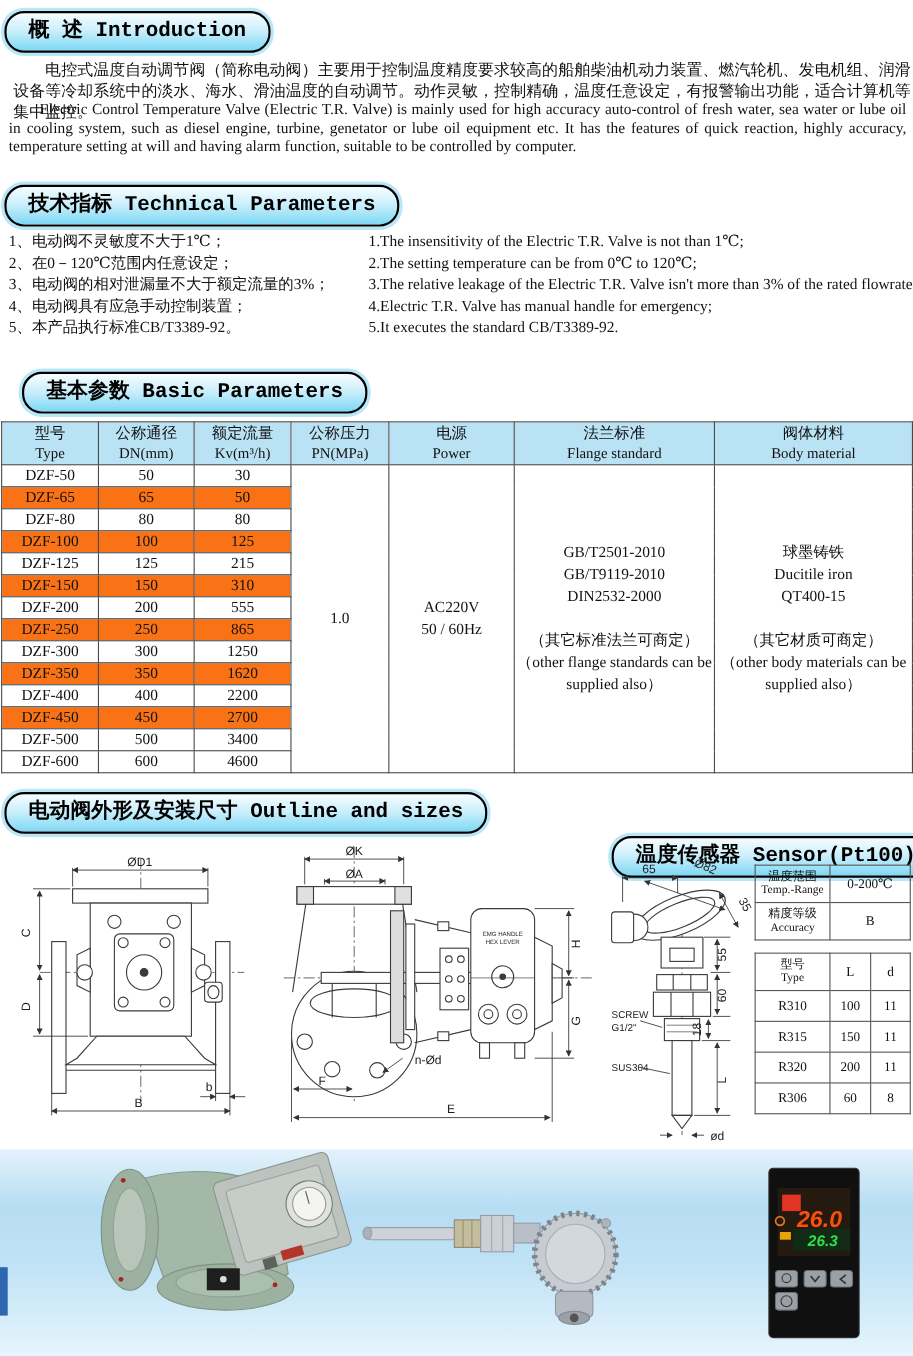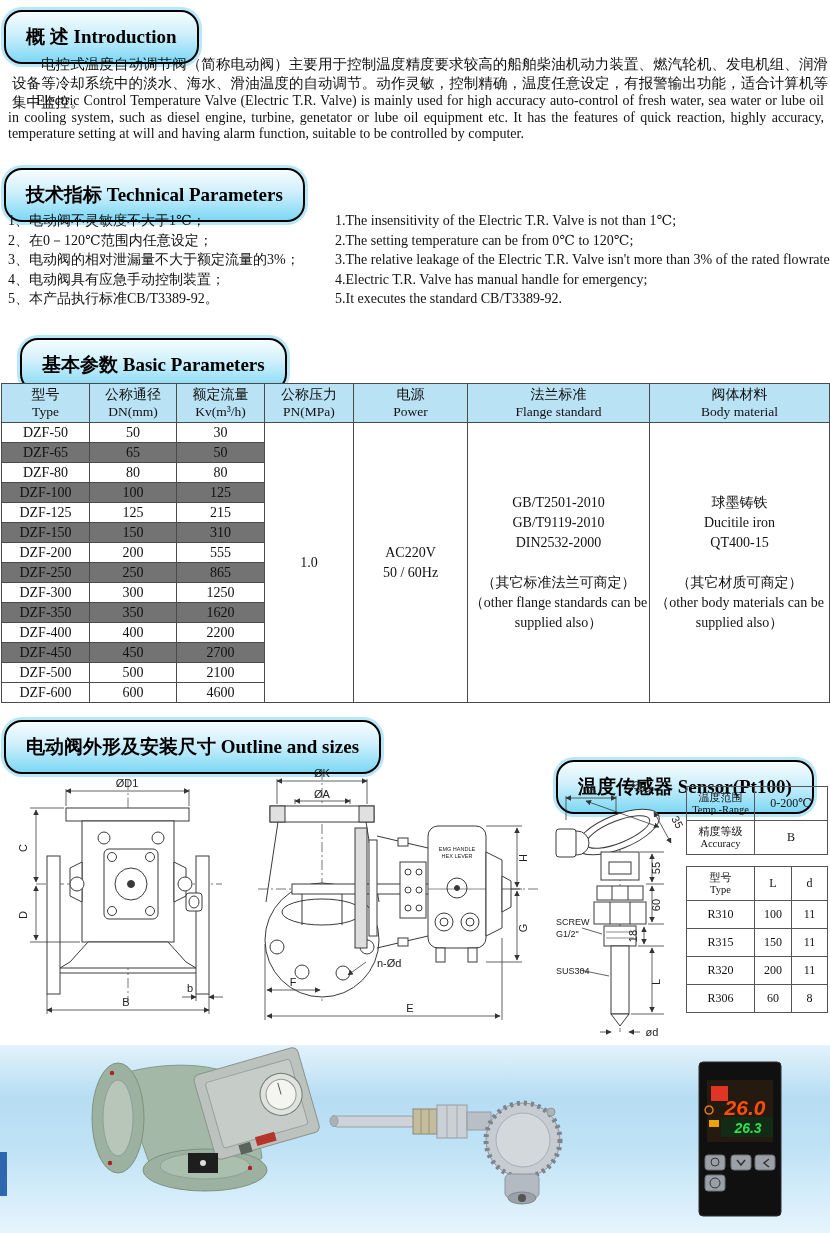--- a/index.html
+++ b/index.html
@@ -6,11 +6,11 @@
   .page{position:relative;width:830px;height:1233px;background:#ffffff;overflow:hidden;
         font-family:"Liberation Serif","DejaVu Serif",serif;color:#111;margin:0 auto;}
   .abs{position:absolute;}
-  .pill{position:absolute;display:inline-block;height:34px;line-height:33px;padding:8px 20px;
+  .pill{position:absolute;display:inline-block;height:34px;line-height:33px;padding:0 20px;
         border:2px solid #000;border-radius:18px;
         background:linear-gradient(180deg,#f6fdff 0%,#cdeffb 45%,#7dd8f5 100%);
         box-shadow:0 0 0 3px #b7e7f8;
-        font-family:Liberation Serif, serif;font-weight:bold;font-size:19px;color:#000;
+        font-family:Liberation Mono, monospace;font-weight:bold;font-size:19px;color:#000;
         white-space:nowrap;}
   .para{position:absolute;left:8px;width:816px;text-indent:2em;text-align:justify;}
   .para.cn{top:51px;font-size:14.5px;line-height:19px;}

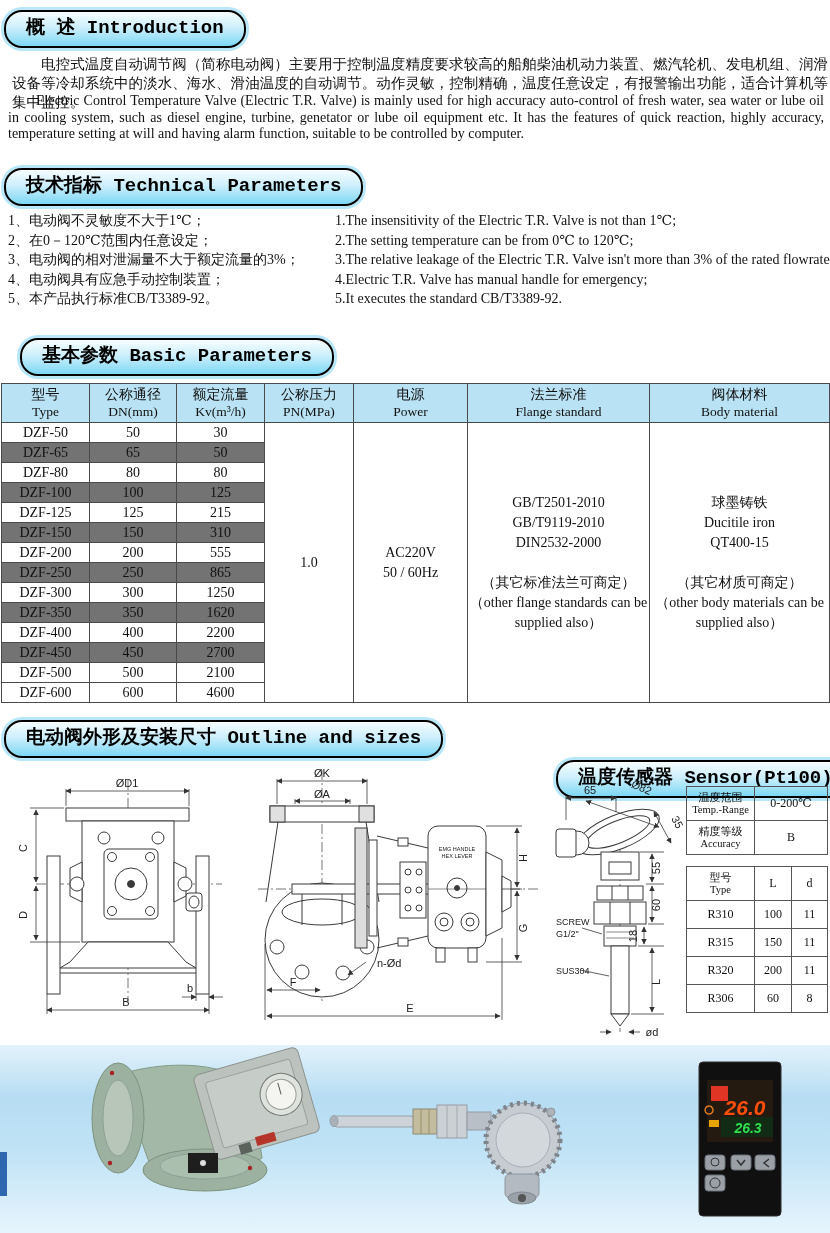--- a/index.html
+++ b/index.html
@@ -24,7 +24,7 @@
   table.params th,table.params td{border:1px solid #4a4a4a;padding:0;overflow:hidden;}
   table.params th{height:38px;background:#b9e2f4;font-weight:normal;}
   table.params td{height:19px;}
-  table.params tr.hl td{background:#737373;}
+  table.params tr.hl td{background:#f97316;}
   .hcn{font-size:14px;line-height:17px;}
   .hen{font-size:13.5px;line-height:17px;}
   .bigcell{background:#fff !important;vertical-align:middle;font-size:14px;line-height:20px;margin-top:8px;}

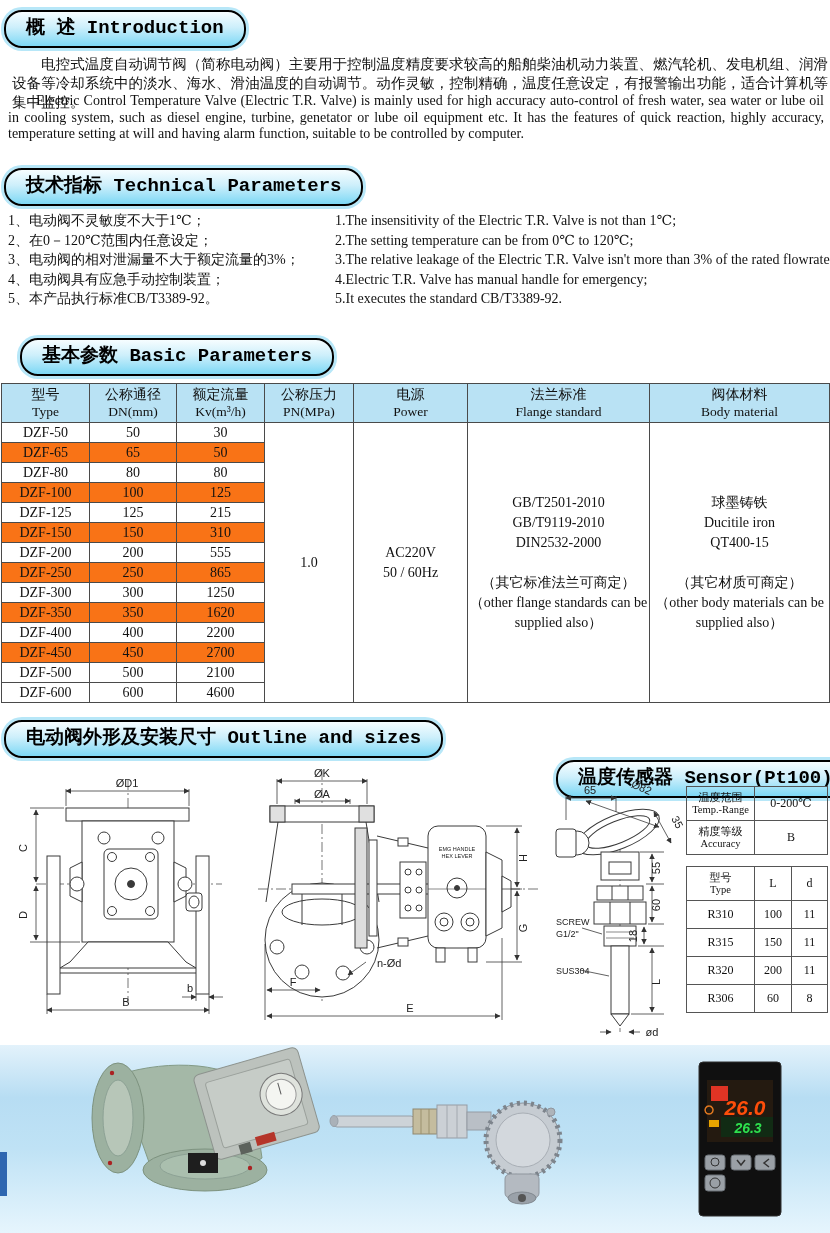--- a/index.html
+++ b/index.html
@@ -197,7 +197,7 @@
     <tr>
           <td>DZF-500</td>
           <td>500</td>
-          <td>2100</td>
+          <td>3400</td>
         </tr>
     <tr>
           <td>DZF-600</td>

